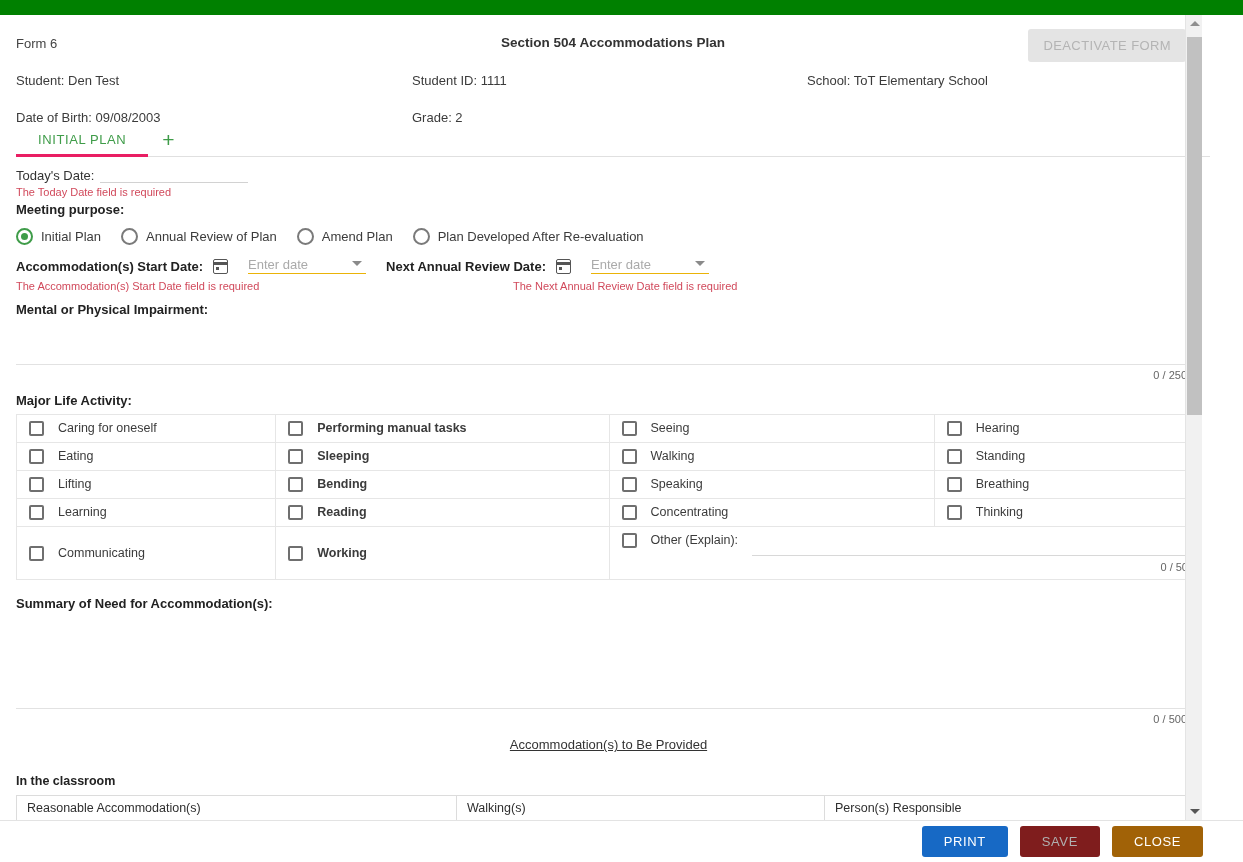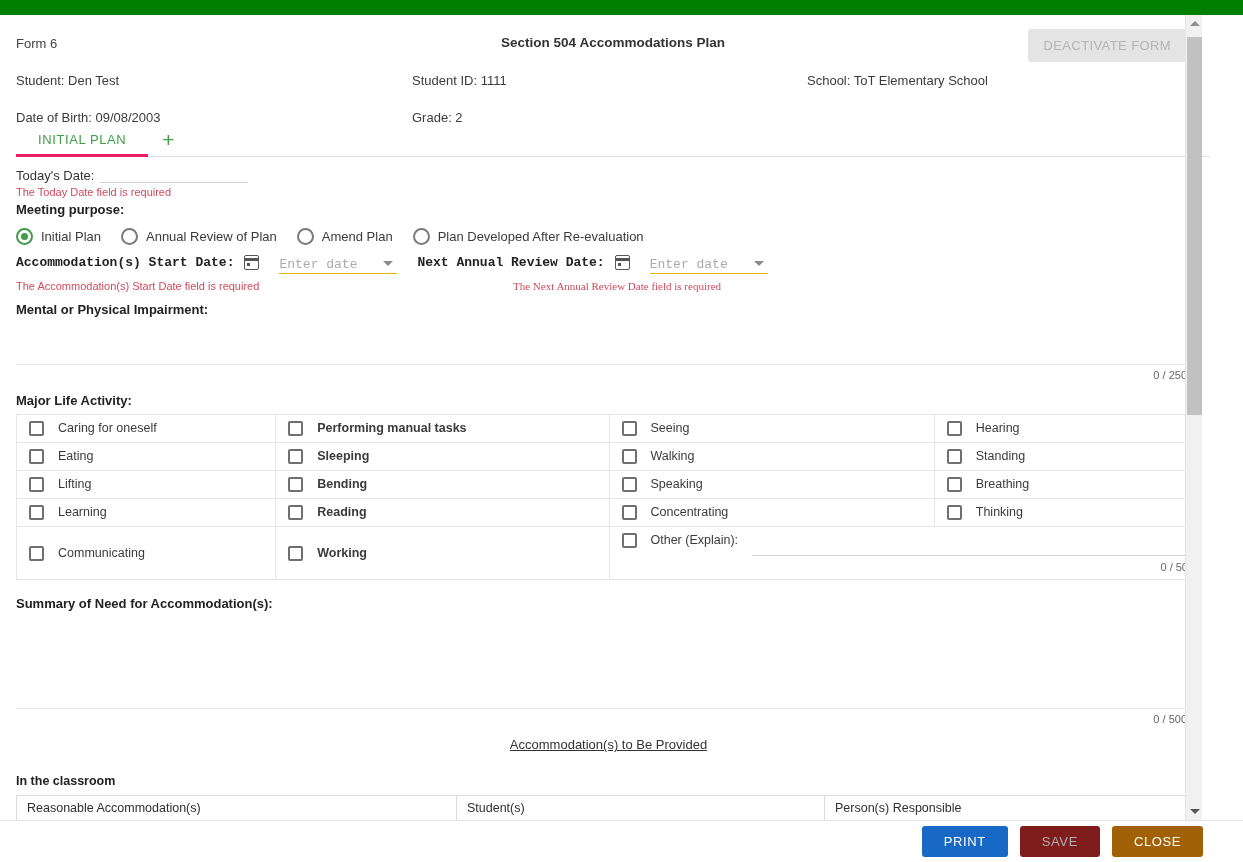--- a/index.html
+++ b/index.html
@@ -160,7 +160,7 @@
     display: flex; align-items: center;
     margin-top: 10px;
   }
-  .date-group { display: flex; align-items: flex-start; font-family: Liberation Mono, monospace; }
+  .date-group { display: flex; align-items: flex-end; }
   .cal-icon {
     width: 15px; height: 15px;
     border: 1.6px solid #555;

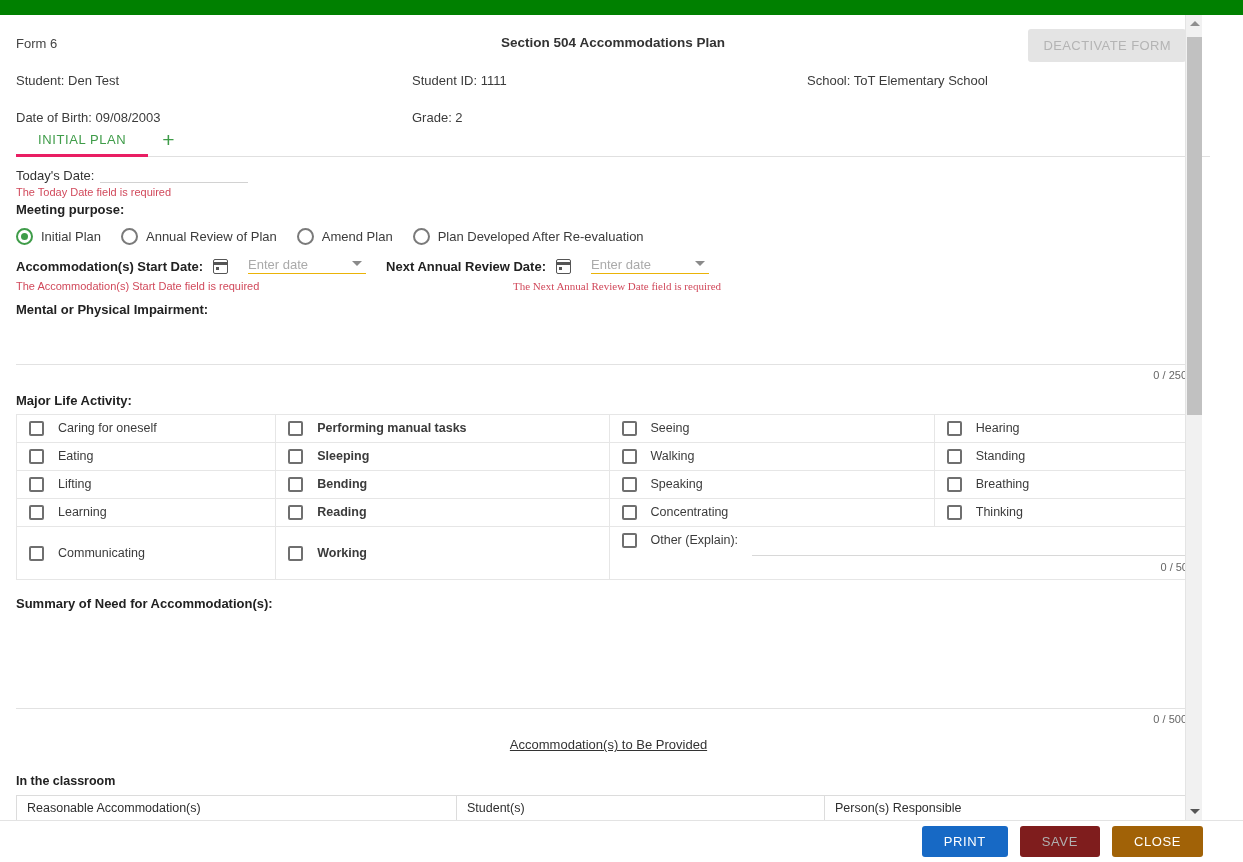--- a/index.html
+++ b/index.html
@@ -200,7 +200,7 @@
   }
   .err-row { position: relative; height: 16px; margin-top: 6px; }
   .err-abs1 { position: absolute; left: 0; top: 0; }
-  .err-abs2 { position: absolute; left: 497px; top: 0; font-family: Liberation Serif, serif; }
+  .err-abs2 { position: absolute; left: 497px; top: 0; }
 
   
   .ta-label { margin-top: 6px; }

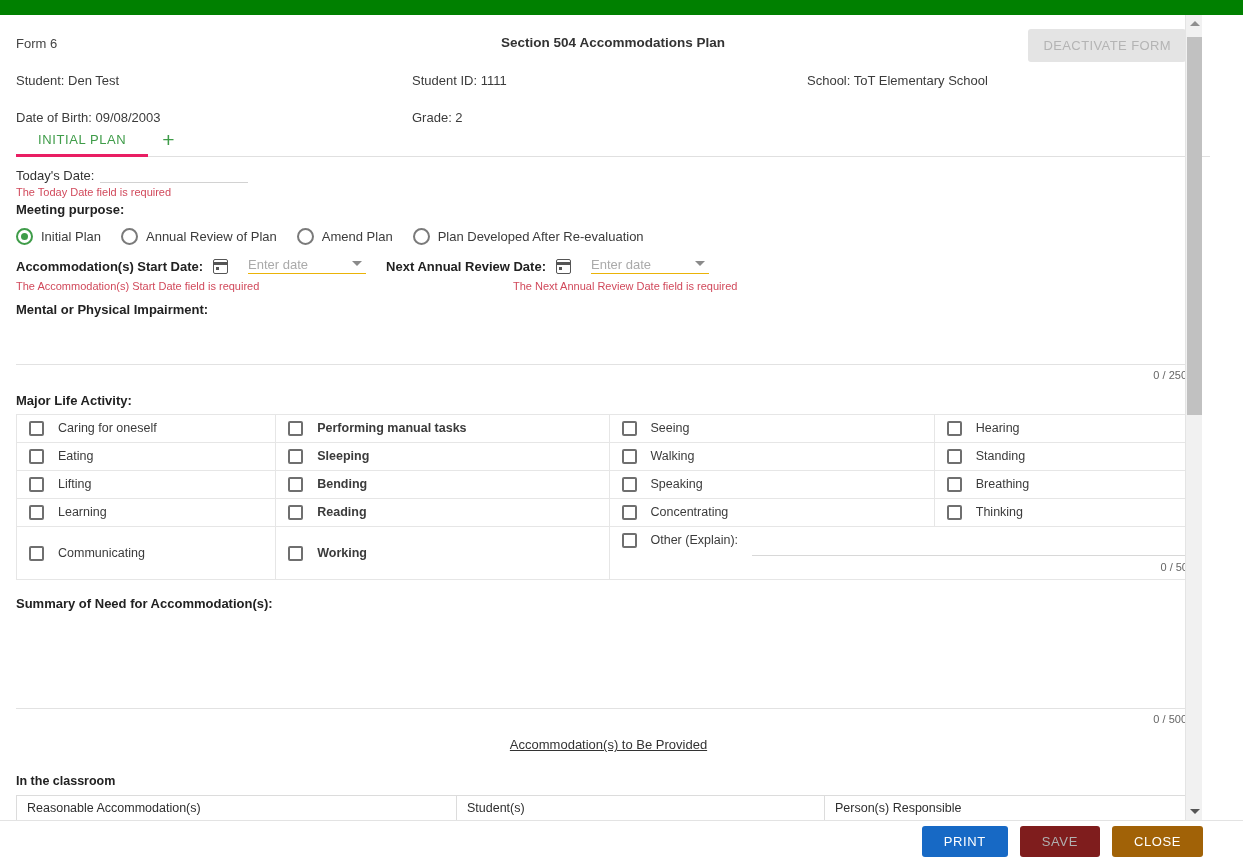--- a/index.html
+++ b/index.html
@@ -580,7 +580,7 @@
         <tbody>
             <tr>
           <th class="w1">Reasonable Accommodation(s)</th>
-          <th class="w2">Student(s)</th>
+          <th class="w2">Walking(s)</th>
           <th class="w3">Person(s) Responsible</th>
         </tr>
 

